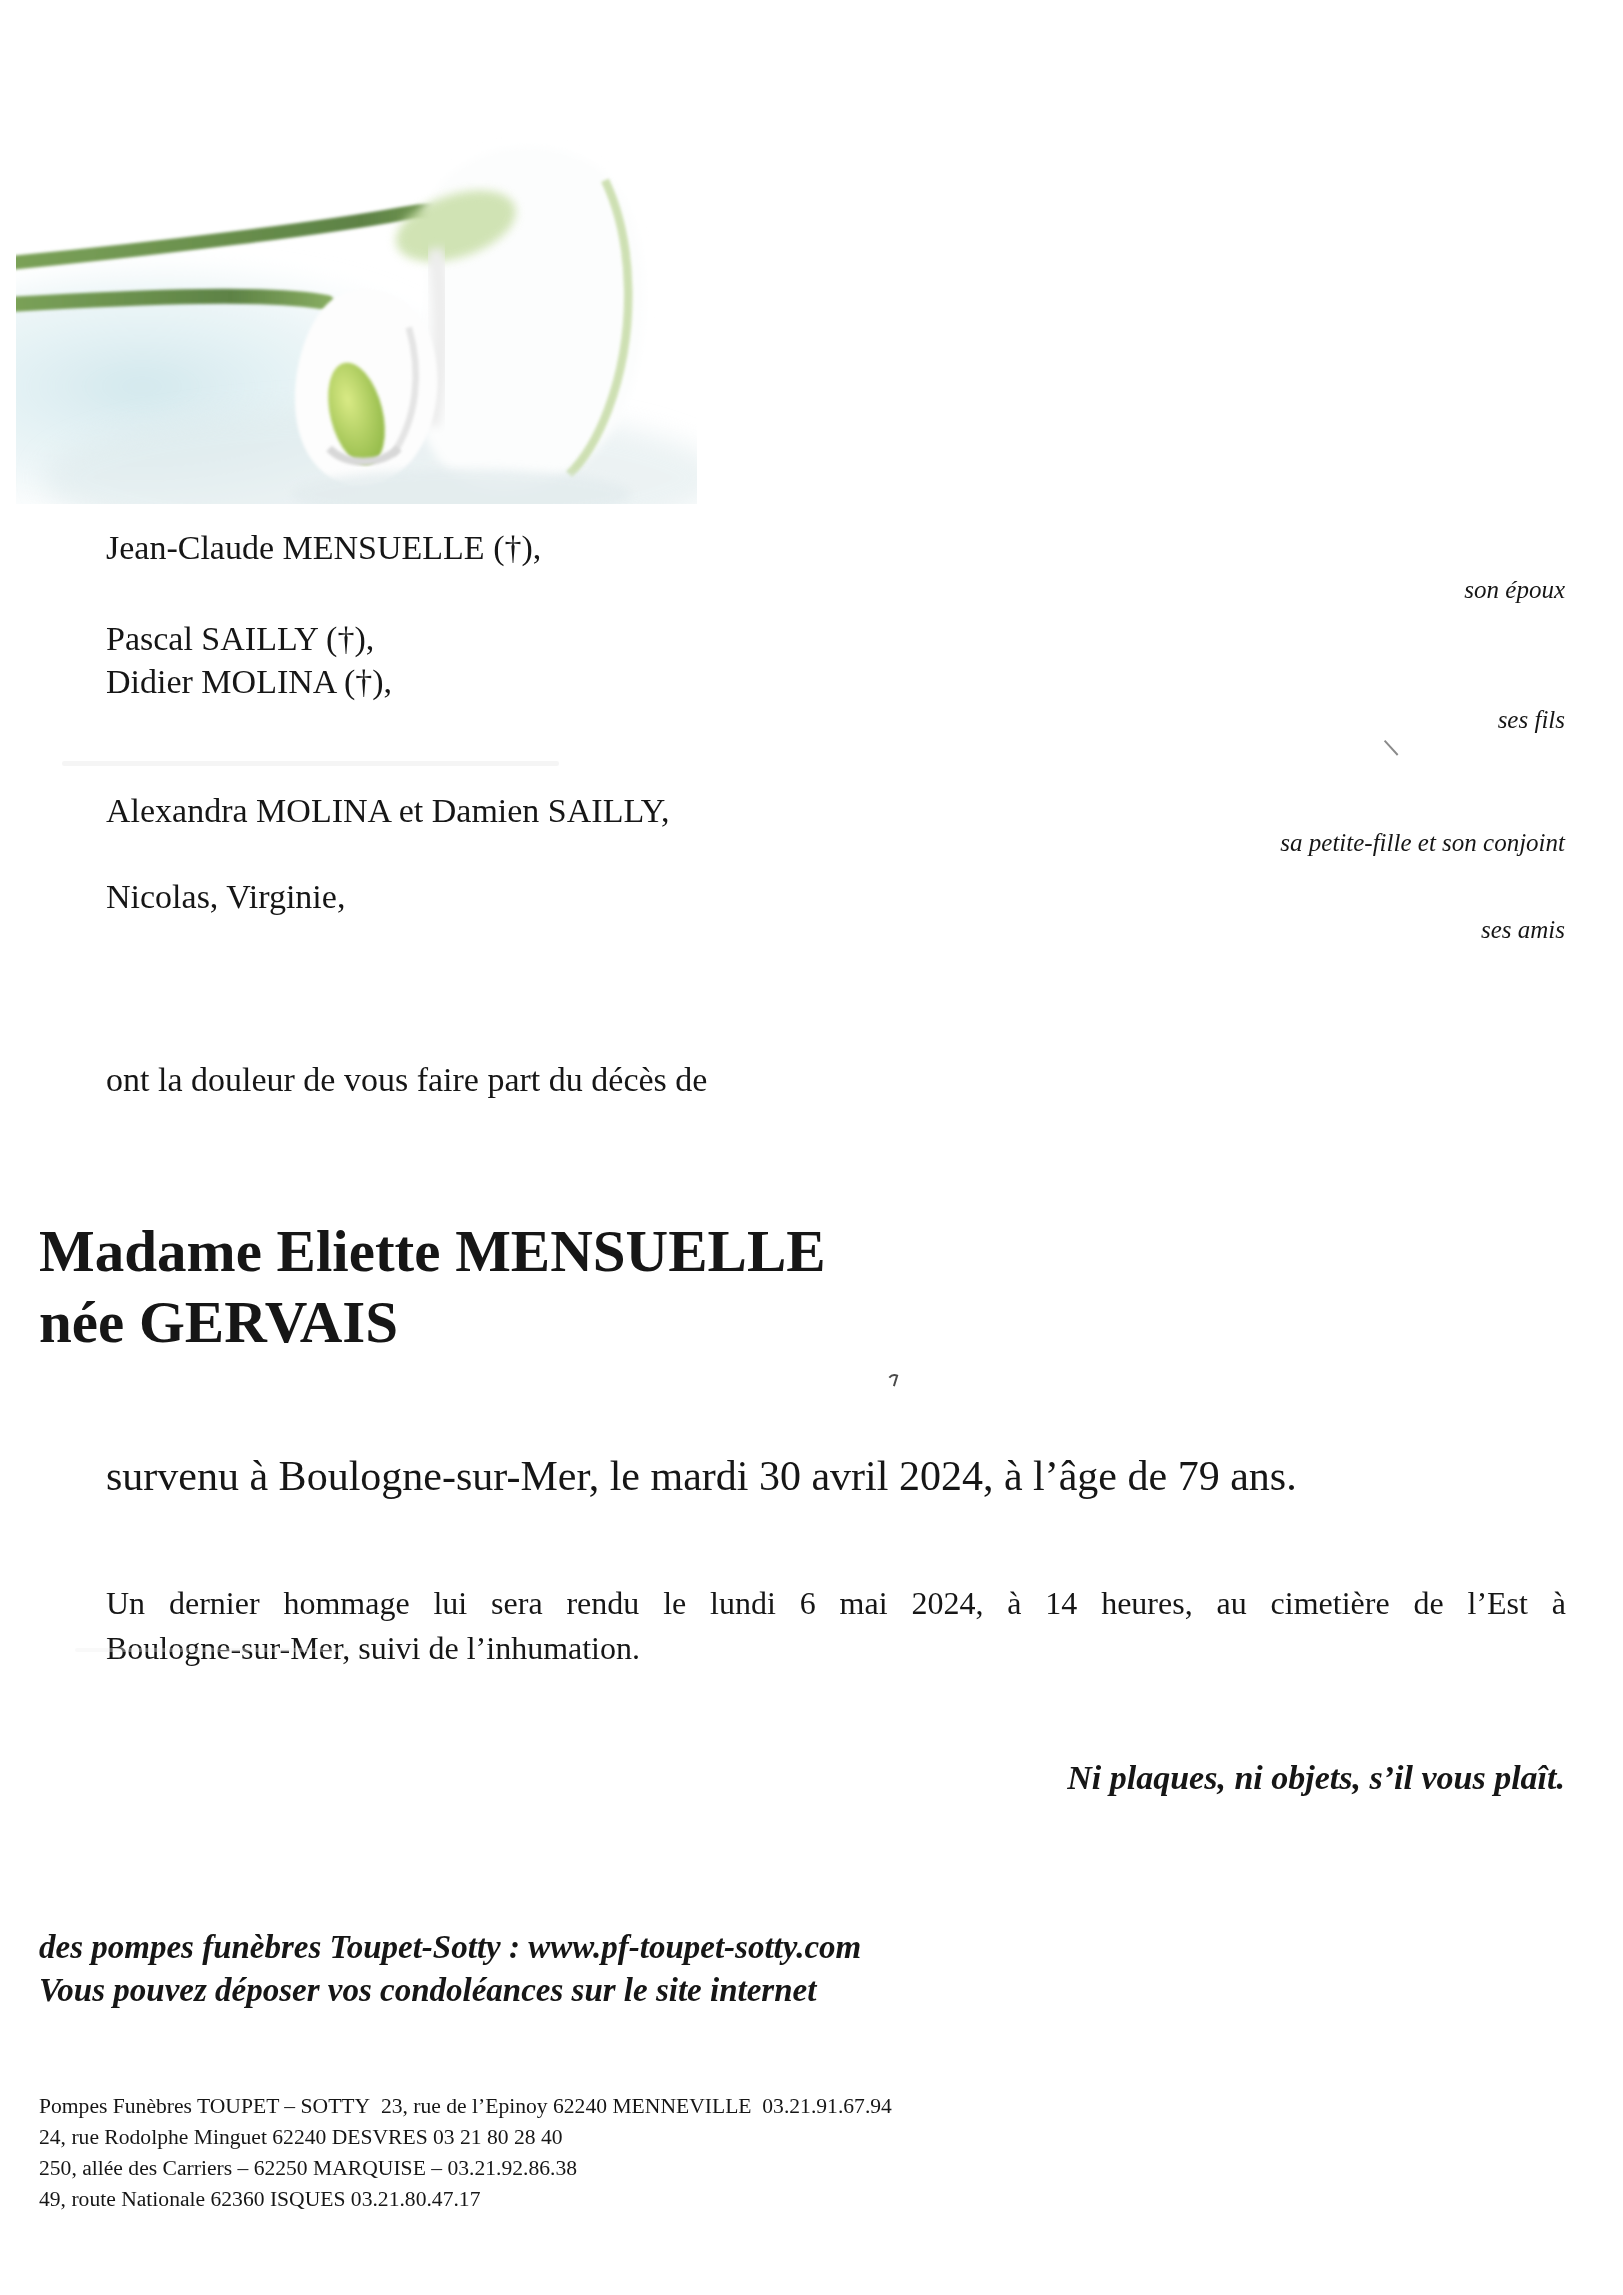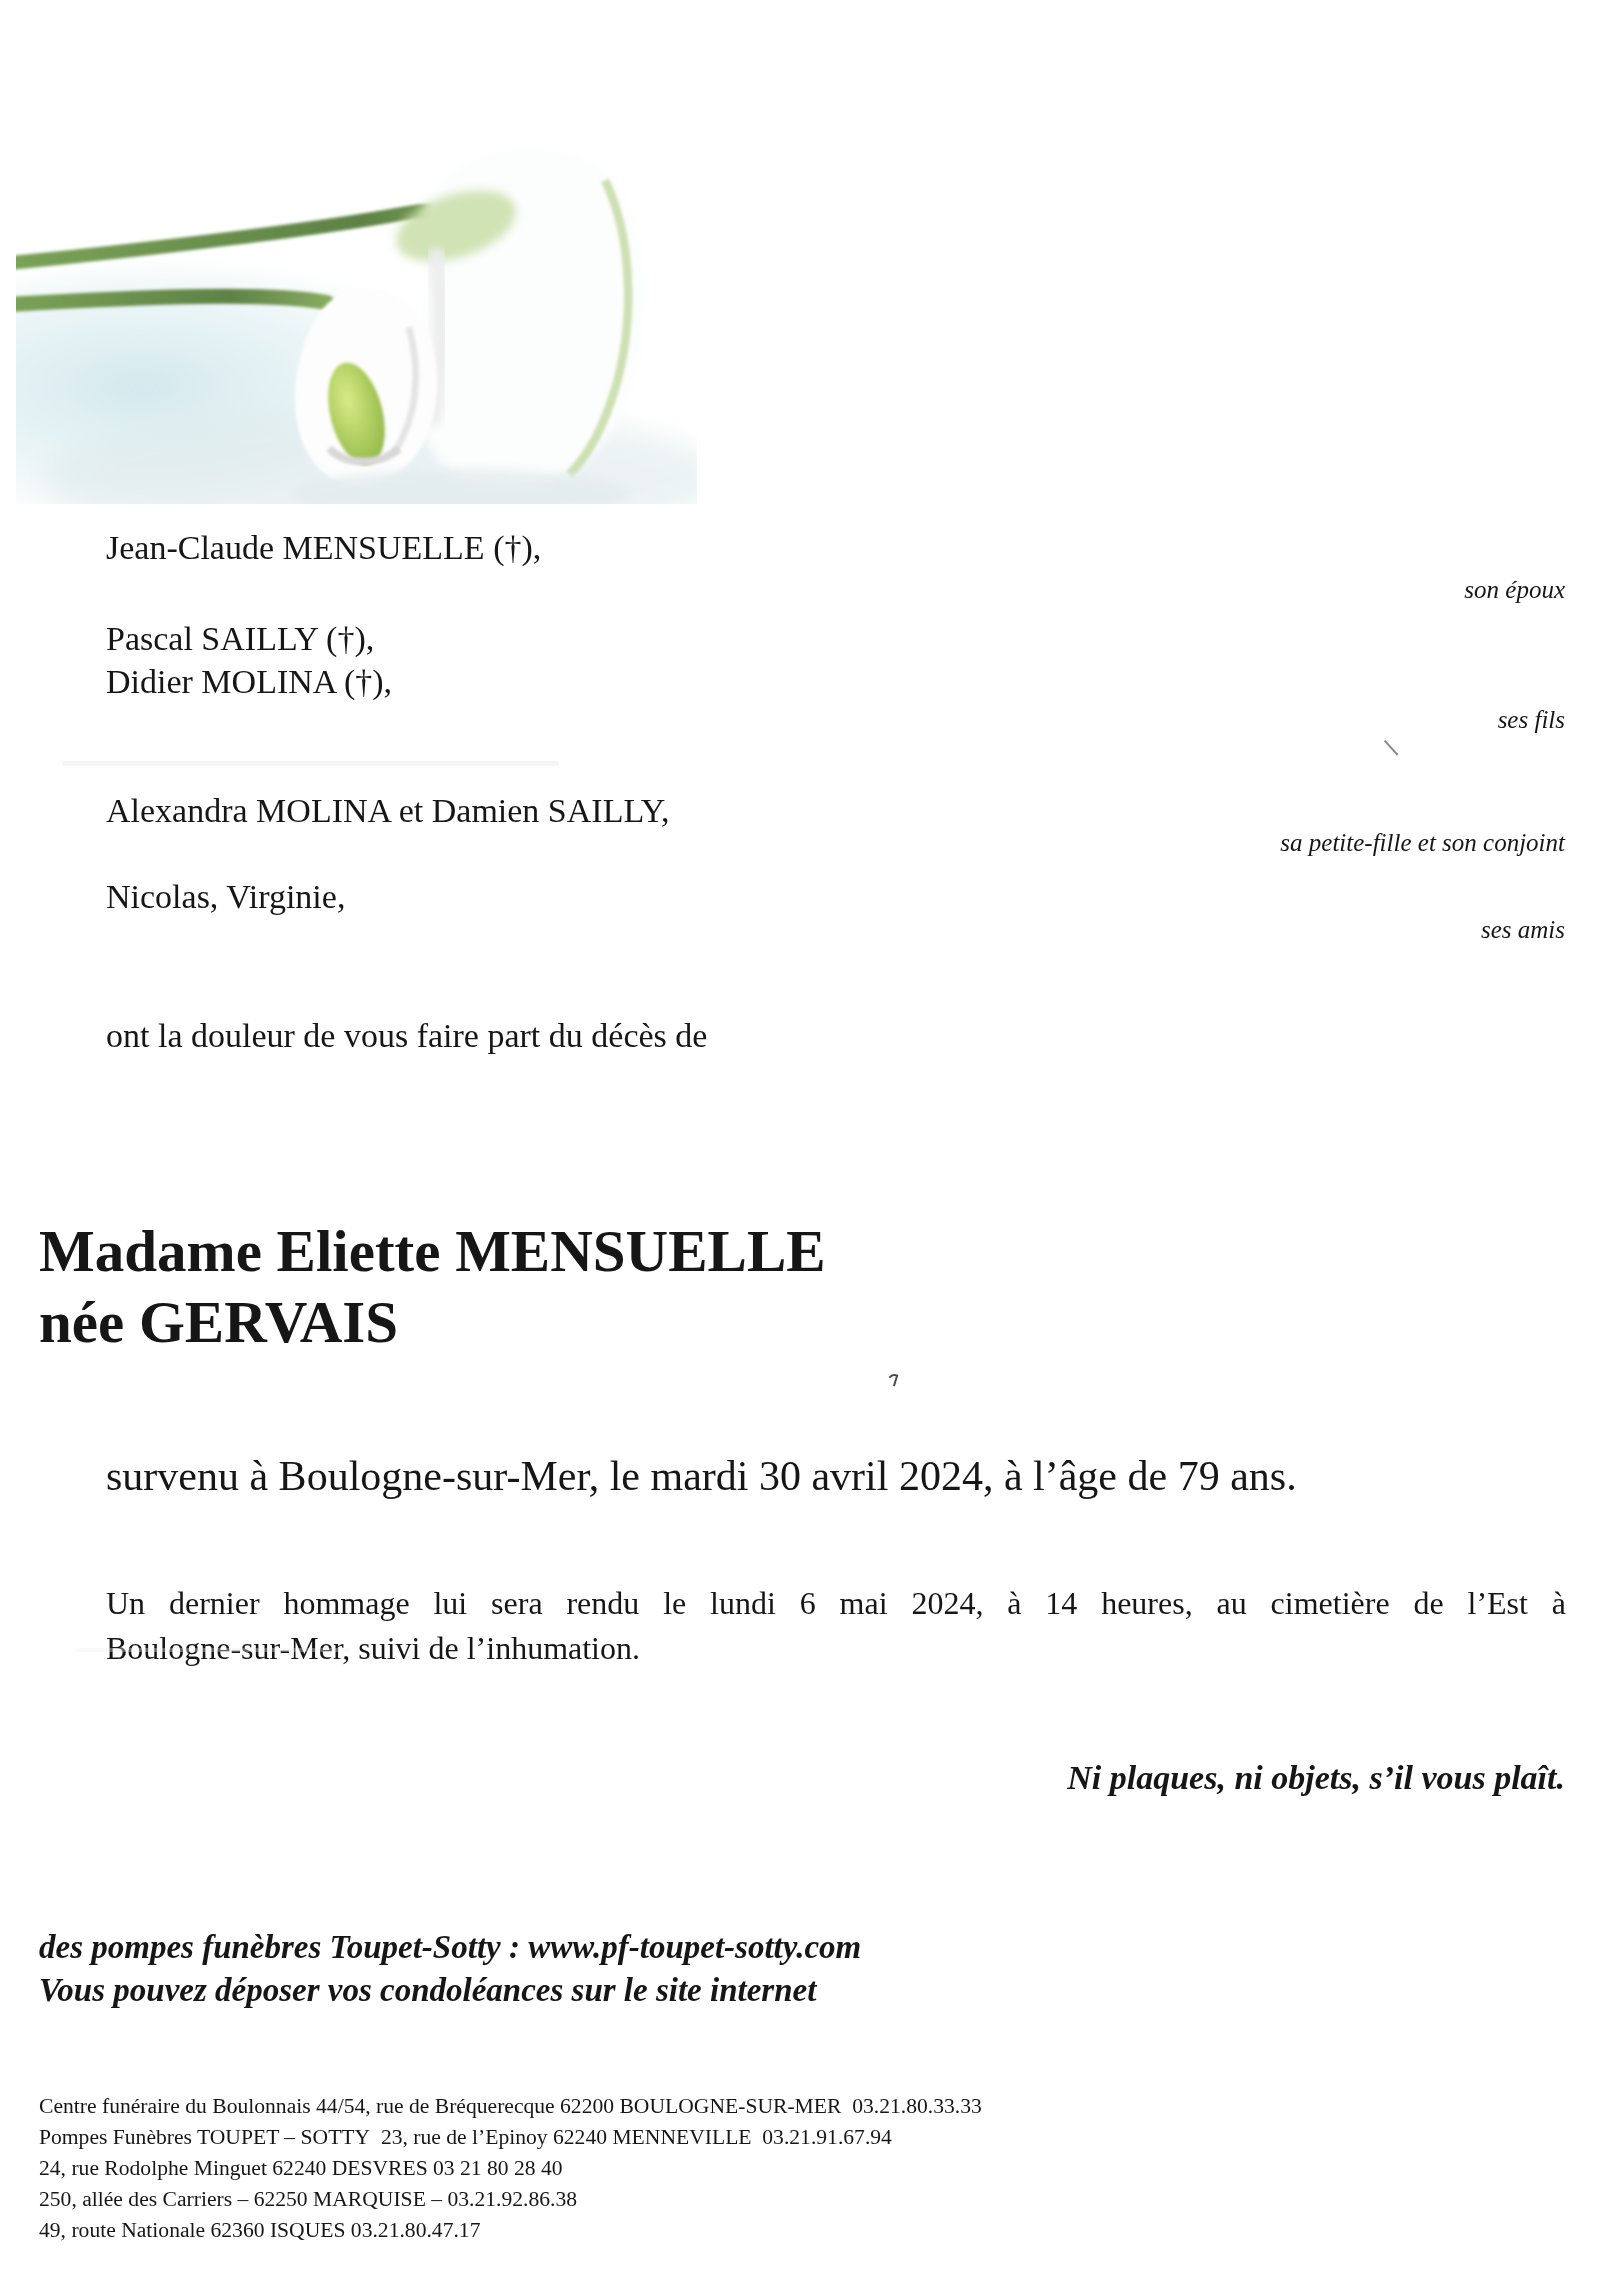--- a/index.html
+++ b/index.html
@@ -170,7 +170,7 @@
   <div class="left-line" style="top:869px">Nicolas, Virginie,</div>
   <div class="right-label" style="top:916px">ses amis</div>
 
-  <div class="left-line" style="top:1008px">ont la douleur de vous faire part du décès de</div>
+  <div class="left-line" style="top:1052px">ont la douleur de vous faire part du décès de</div>
 
   <div class="center-block deceased-title" style="top:1186px">Madame Eliette MENSUELLE</div>
   <div class="center-block deceased-title" style="top:1257px">née GERVAIS</div>

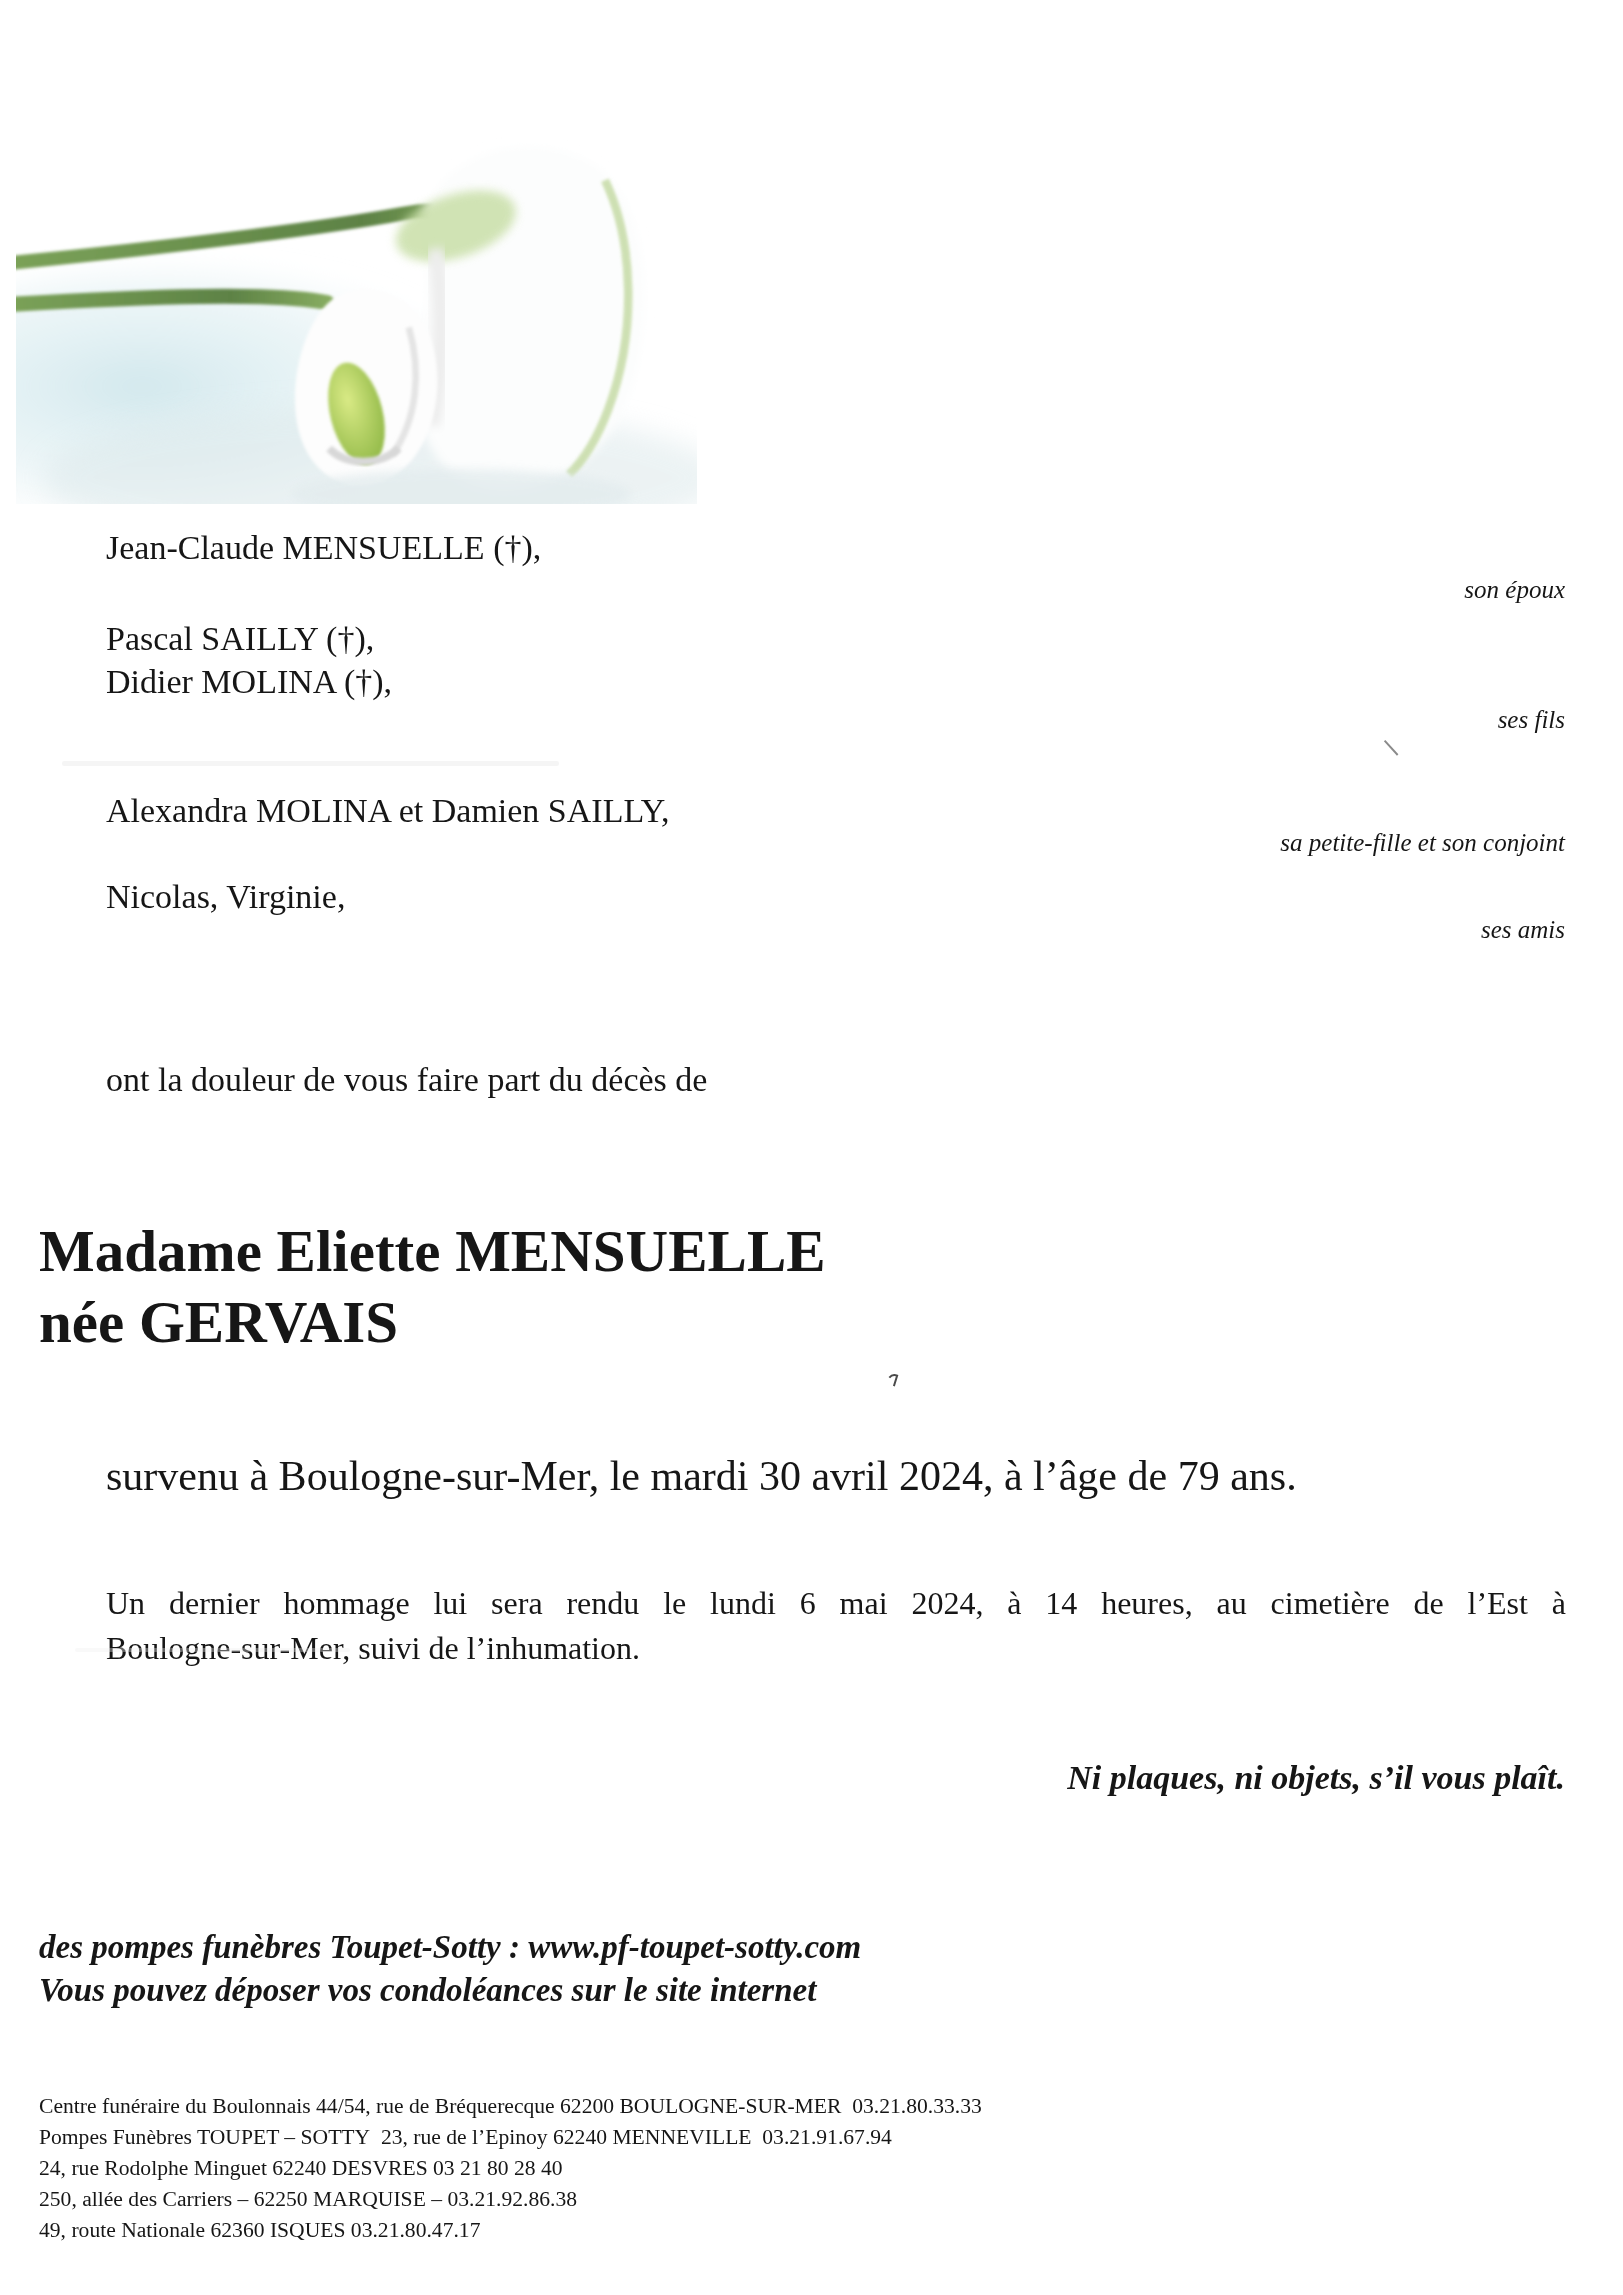--- a/index.html
+++ b/index.html
@@ -190,7 +190,6 @@
   </div>
 
   <div class="center-block footer-block" style="top:2055px">
-    <div>Centre funéraire du Boulonnais 44/54, rue de Bréquerecque 62200 BOULOGNE-SUR-MER&nbsp; 03.21.80.33.33</div>
     <div>Pompes Funèbres TOUPET – SOTTY&nbsp; 23, rue de l’Epinoy 62240 MENNEVILLE&nbsp; 03.21.91.67.94</div>
     <div>24, rue Rodolphe Minguet 62240 DESVRES 03 21 80 28 40</div>
     <div>250, allée des Carriers – 62250 MARQUISE – 03.21.92.86.38</div>

